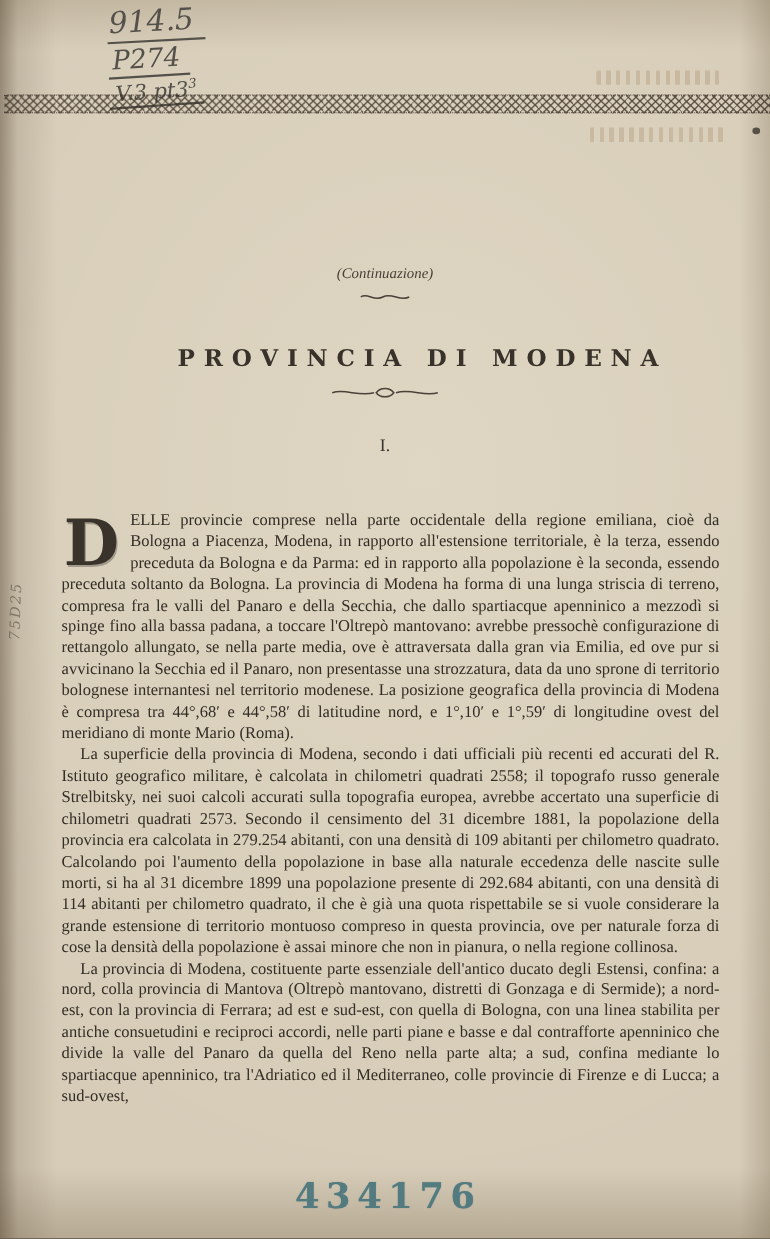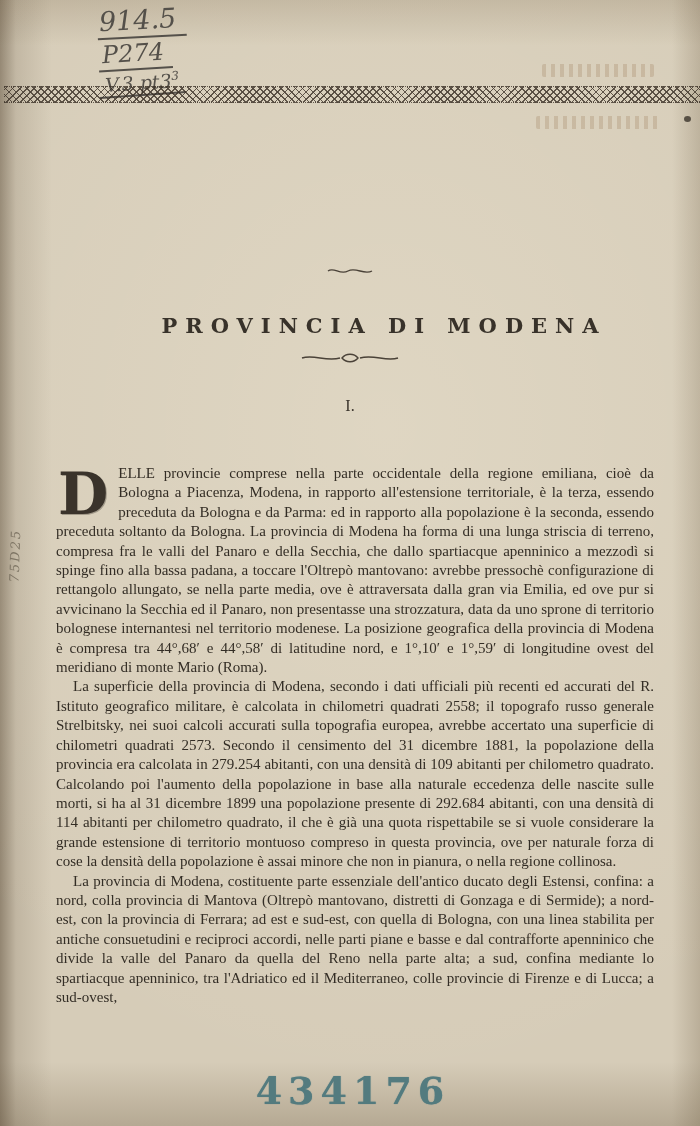--- a/index.html
+++ b/index.html
@@ -94,6 +94,7 @@
 
   <div class="marginnote">75D25</div>
 
+  <div class="cont">(Continuazione)</div>
 
   <div class="orn orn1">
     <svg class="flourish" width="48" height="10" viewBox="0 0 48 10">

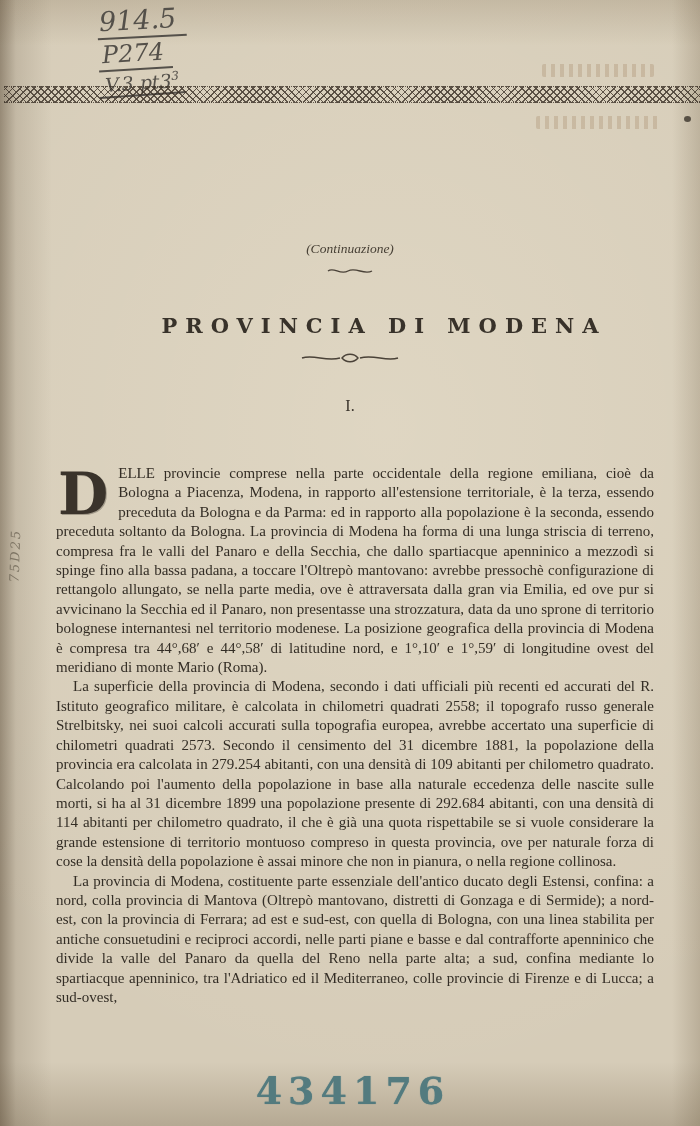--- a/index.html
+++ b/index.html
@@ -70,7 +70,7 @@
   .footer{position:absolute;left:88px;top:1049px;font-size:13.5px;color:#3a342c;}
   .footer .book{font-weight:bold;letter-spacing:1.5px;}
   .stamp{position:absolute;top:1068px;width:100%;text-align:center;
-    font-family:"DejaVu Serif",serif;font-weight:bold;font-size:38px;color:#4a767c;
+    font-family:"DejaVu Serif",serif;font-weight:bold;font-size:32px;color:#4a767c;
     letter-spacing:6px;opacity:.92;text-shadow:0 0 1px rgba(74,118,124,.75);}
   .stamp span{margin-right:-6px;}
   svg.flourish path{stroke:#4a4238;fill:none;stroke-width:1.4;}

